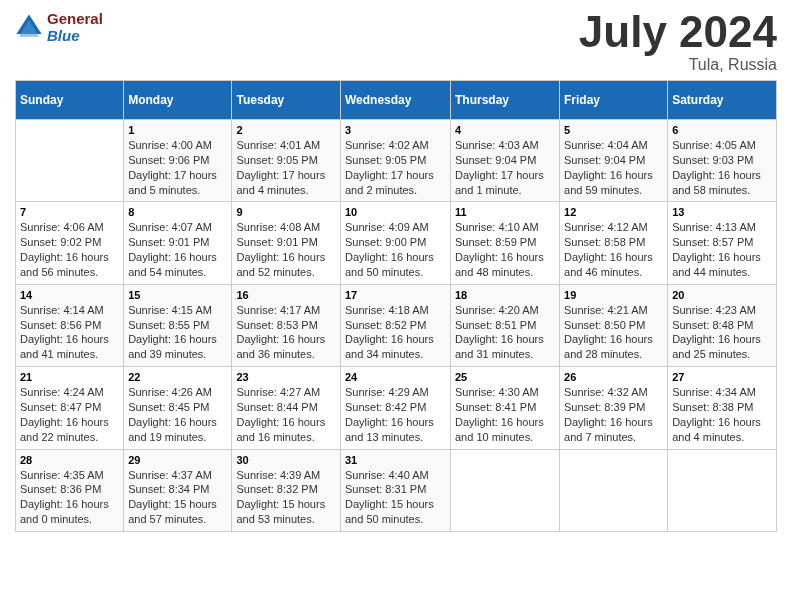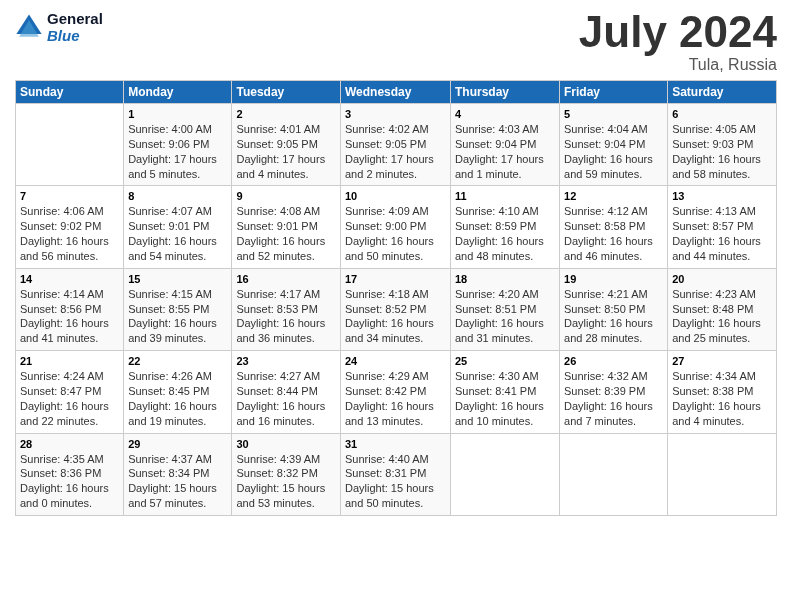--- a/index.html
+++ b/index.html
@@ -98,7 +98,7 @@
         <polygon points="20,10 34,34 6,34" fill="#4a9fd4" opacity="0.6"></polygon>
       </svg>
       <div>
-        <div style="font-size:15px;font-weight:bold;color:#0f172a;">General</div>
+        <div style="font-size:15px;font-weight:bold;color:#7f1d1d;">General</div>
         <div style="font-size:15px;font-weight:bold;color:#1a6ab5;font-style:italic;">Blue</div>
       </div>
     </div>

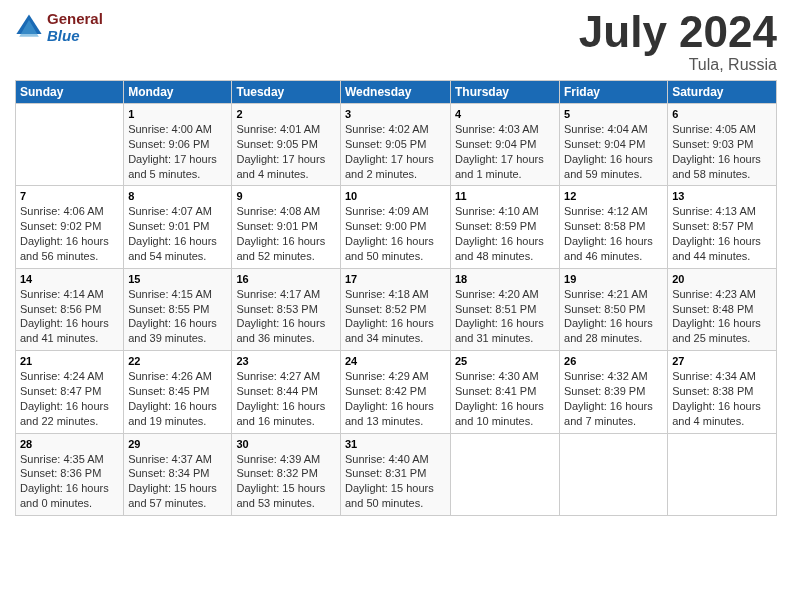--- a/index.html
+++ b/index.html
@@ -51,7 +51,7 @@
     thead tr th {
       background: #1a6ab5;
       color: #fff;
-      padding: 4px 4px;
+      padding: 12px 4px;
       text-align: left;
       font-size: 12px;
       font-weight: bold;

